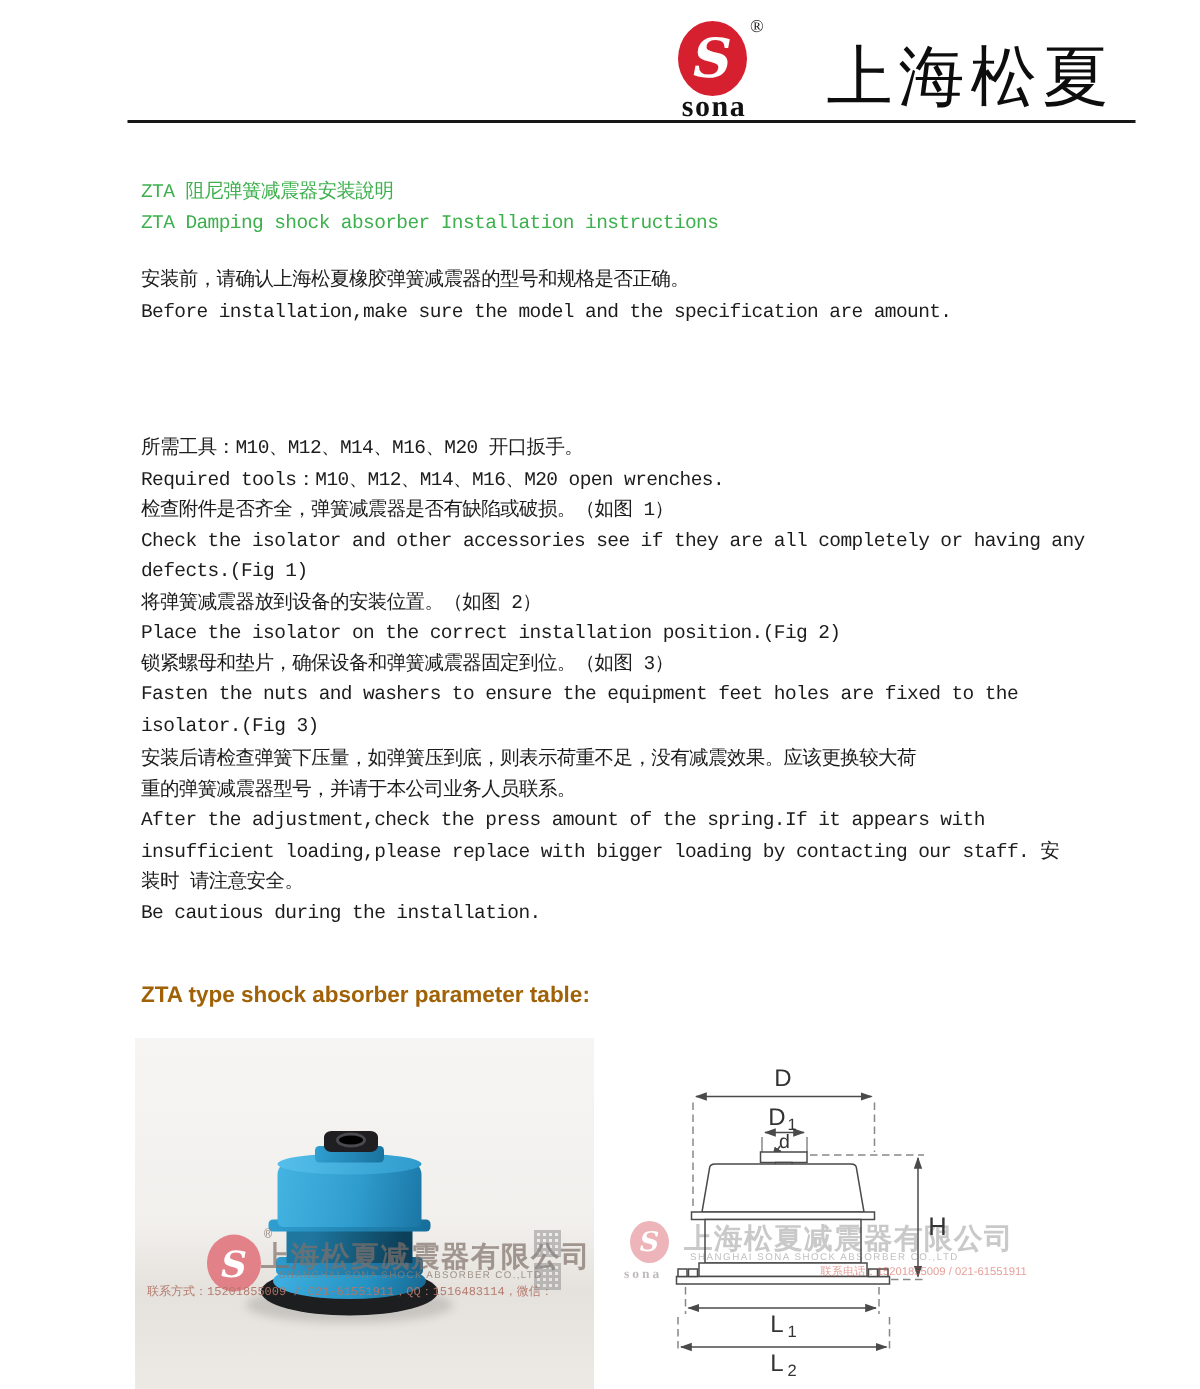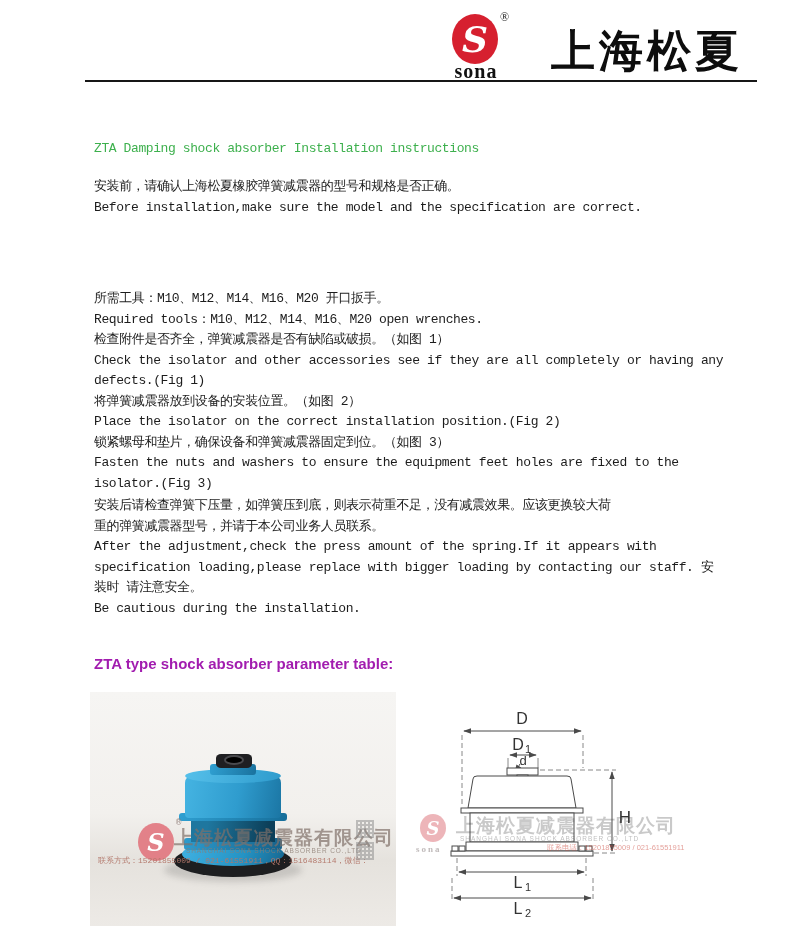--- a/index.html
+++ b/index.html
@@ -25,7 +25,7 @@
   }
   .brand-cn {
     position:absolute; left:551px; top:22px;
-    font-family:"Liberation Sans",sans-serif; font-weight:700; font-size:44px;
+    font-family:"Liberation Sans",sans-serif; font-weight:400; font-size:44px;
     letter-spacing:4px; color:#0d0d0d;
   }
   

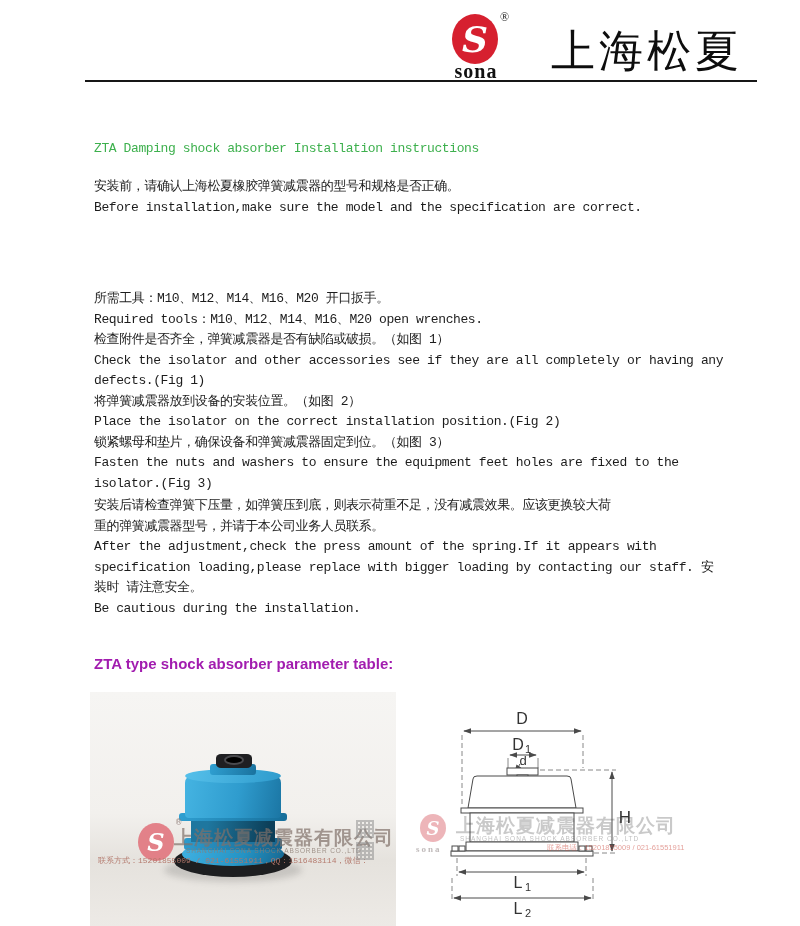--- a/index.html
+++ b/index.html
@@ -110,6 +110,7 @@
   <div class="brand-cn">上海松夏</div>
   <div class="hd-rule"></div>
 
+  <div class="txt green" style="top:118px;">ZTA 阻尼弹簧减震器安装說明</div>
   <div class="txt green" style="top:139px;">ZTA Damping shock absorber Installation instructions</div>
 
   <div class="txt" style="top:177px; width:640px;">安装前，请确认上海松夏橡胶弹簧减震器的型号和规格是否正确。

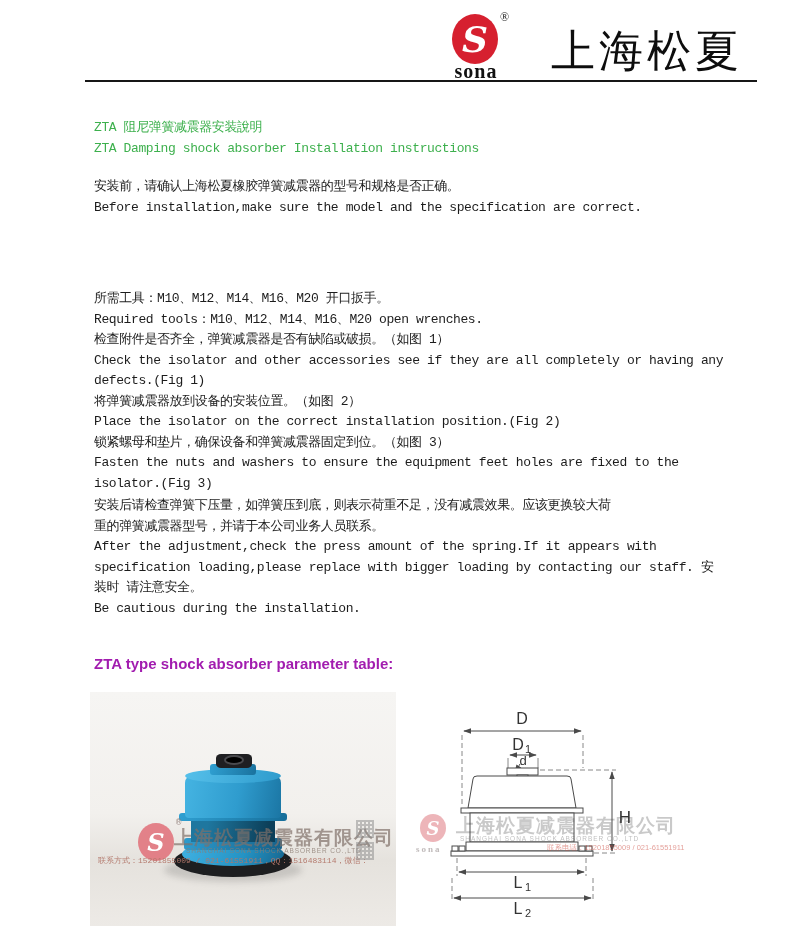--- a/index.html
+++ b/index.html
@@ -114,7 +114,7 @@
   <div class="txt green" style="top:139px;">ZTA Damping shock absorber Installation instructions</div>
 
   <div class="txt" style="top:177px; width:640px;">安装前，请确认上海松夏橡胶弹簧减震器的型号和规格是否正确。
-Before installation,make sure the model and the specification are correct.</div>
+Before installation,make sure the model and the specification are amount.</div>
   <div class="txt" style="top:289px; width:640px;">所需工具：M10、M12、M14、M16、M20 开口扳手。
 Required tools：M10、M12、M14、M16、M20 open wrenches.
 检查附件是否齐全，弹簧减震器是否有缺陷或破损。（如图 1）

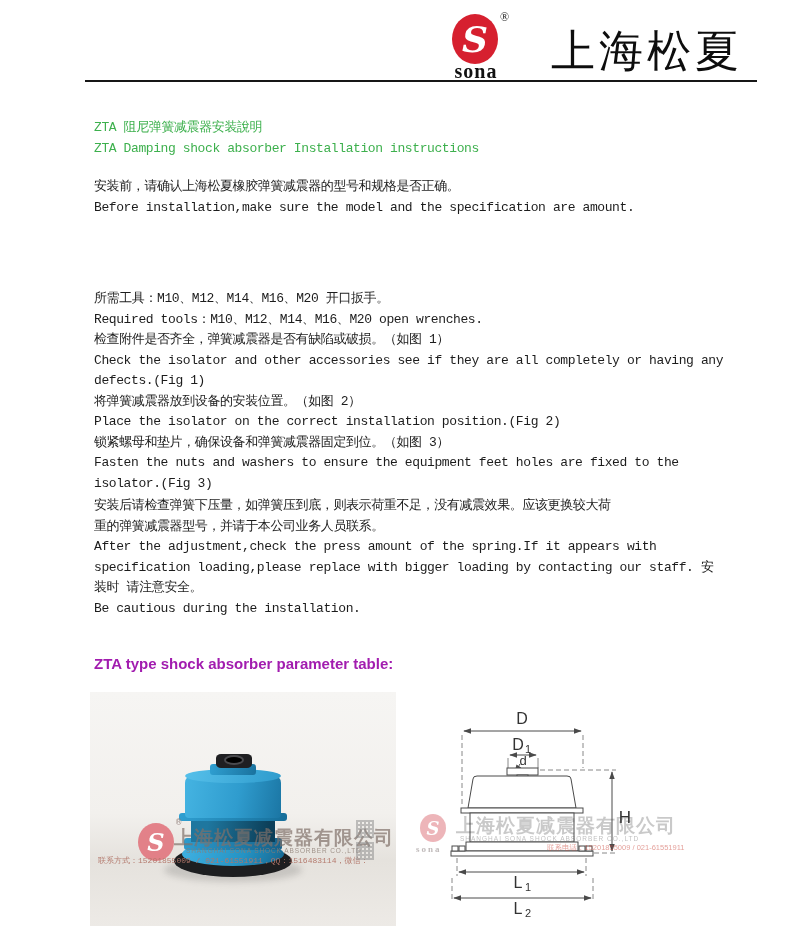--- a/index.html
+++ b/index.html
@@ -128,7 +128,7 @@
   <div class="txt" style="top:496px; width:640px;">安装后请检查弹簧下压量，如弹簧压到底，则表示荷重不足，没有减震效果。应该更换较大荷
 重的弹簧减震器型号，并请于本公司业务人员联系。
 After the adjustment,check the press amount of the spring.If it appears with
-specification loading,please replace with bigger loading by contacting our staff. 安
+insufficient loading,please replace with bigger loading by contacting our staff. 安
 装时 请注意安全。
 Be cautious during the installation.</div>
   <div class="txt sans-bold" style="top:654px; width:640px;">ZTA type shock absorber parameter table:</div>

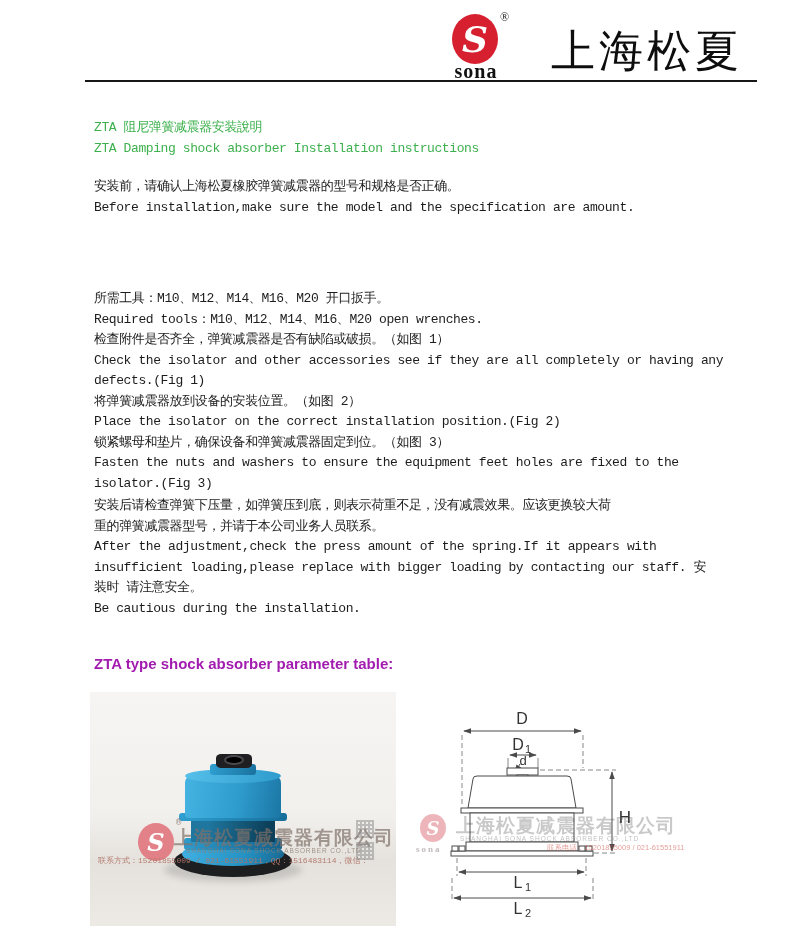--- a/index.html
+++ b/index.html
@@ -36,7 +36,7 @@
   .green { color:#3db04d; }
   .sans-bold {
     font-family:"Liberation Sans",sans-serif; font-weight:700; font-size:15px;
-    letter-spacing:0; color:#a21caf;
+    letter-spacing:0; color:#a16207;
   }
   
   .photo {

